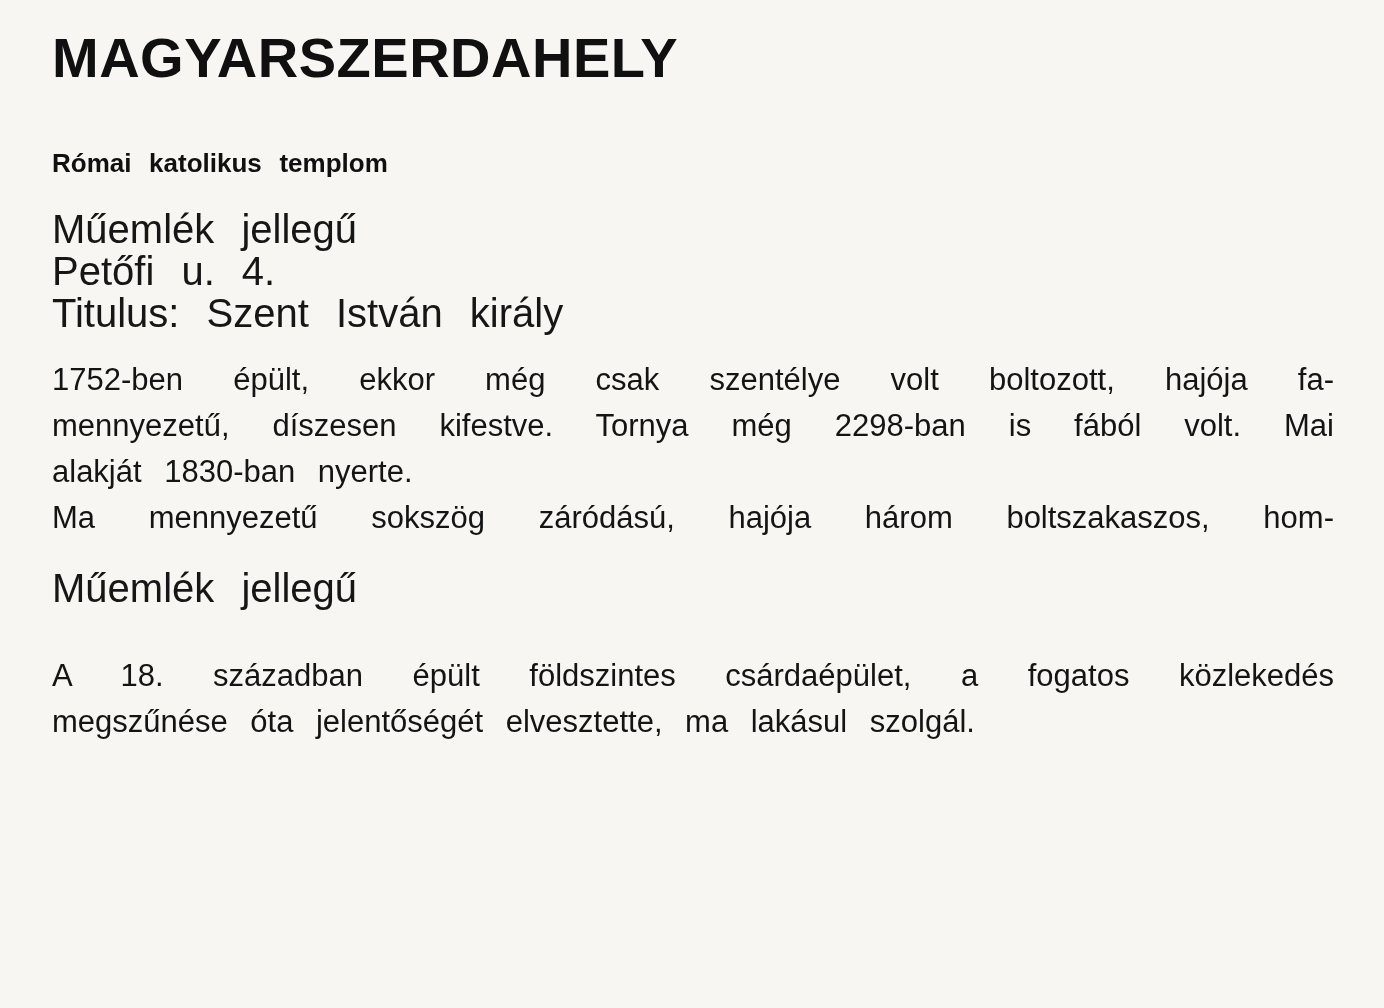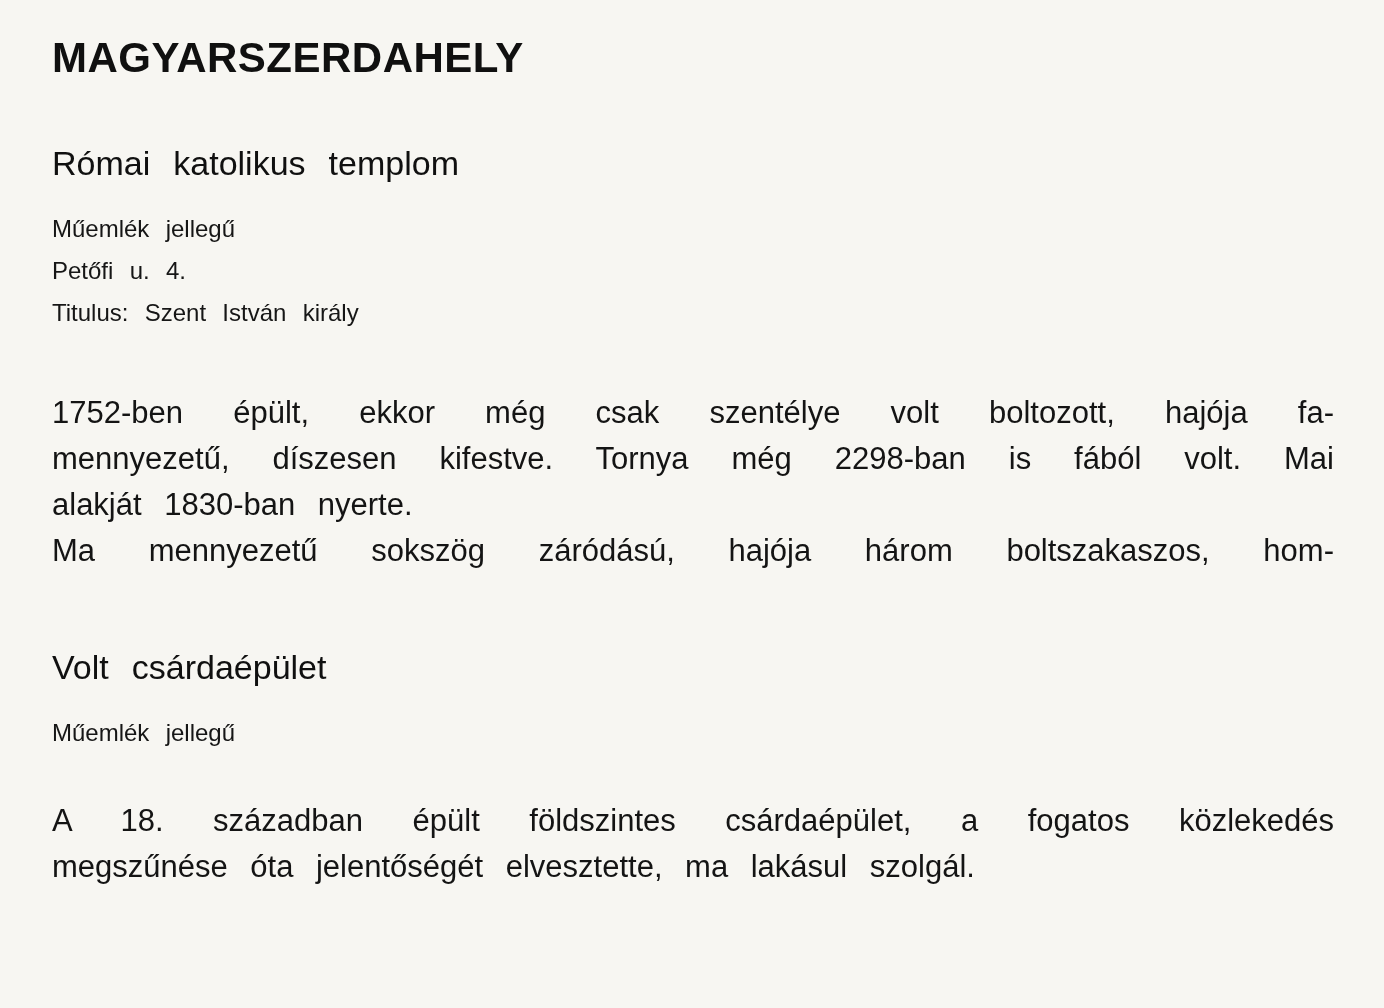--- a/index.html
+++ b/index.html
@@ -25,7 +25,7 @@
   }
   .page-title {
     margin: 6px 0 0 0;
-    font-size: 42px;
+    font-size: 56px;
     line-height: 44px;
     font-weight: bold;
     letter-spacing: 0.5px;

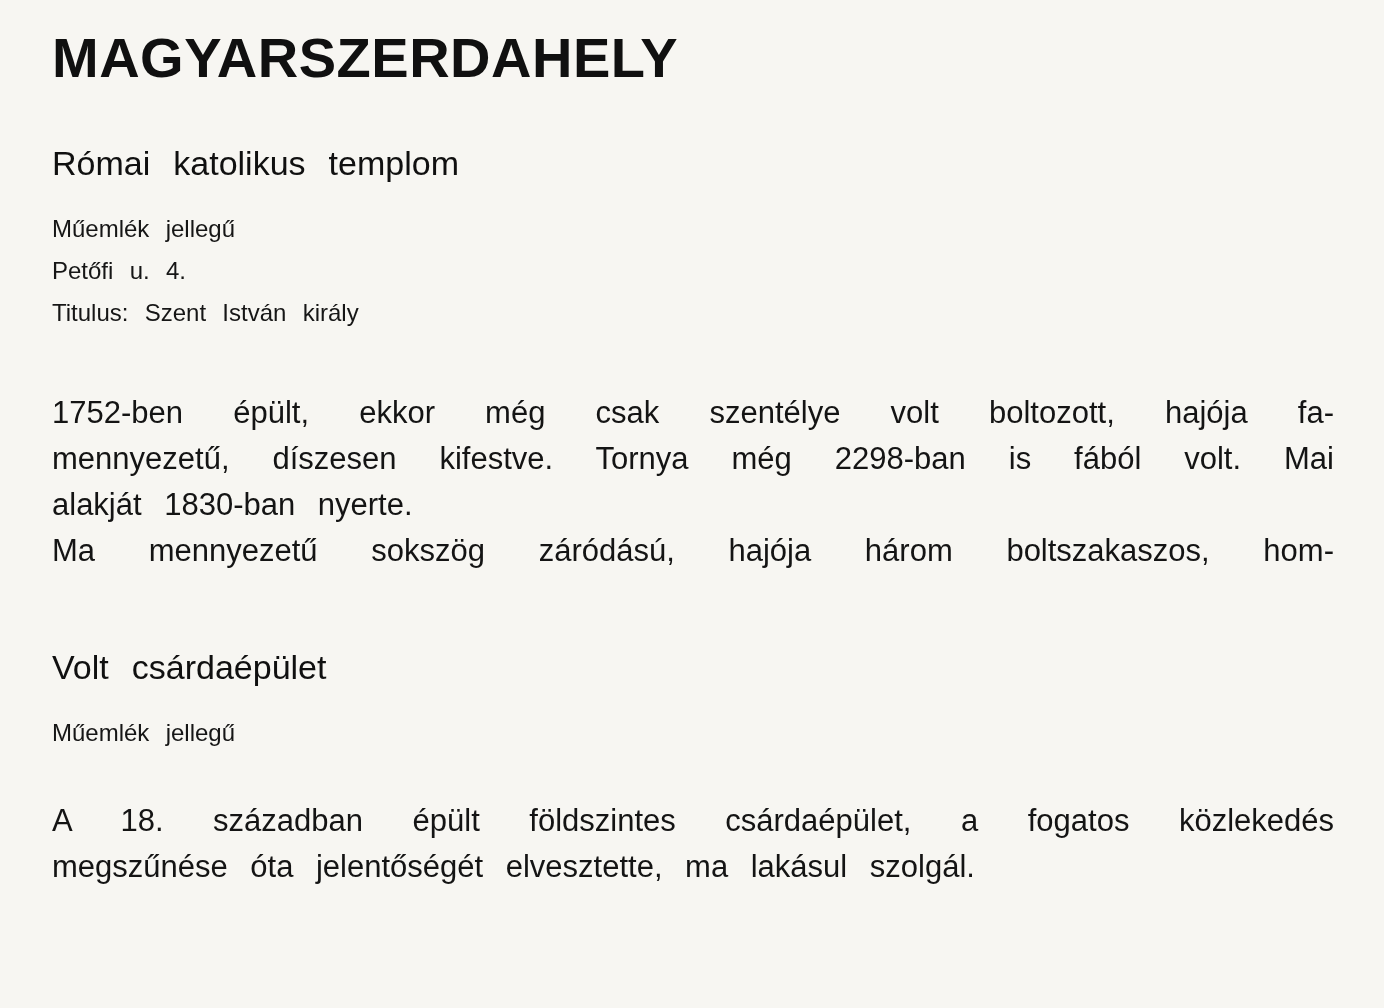--- a/index.html
+++ b/index.html
@@ -33,9 +33,9 @@
   }
   .section-heading {
     margin: 0;
-    font-size: 34px;
+    font-size: 26px;
     line-height: 38px;
-    font-weight: normal;
+    font-weight: bold;
     word-spacing: 0.40em;
     color: #101010;
   }

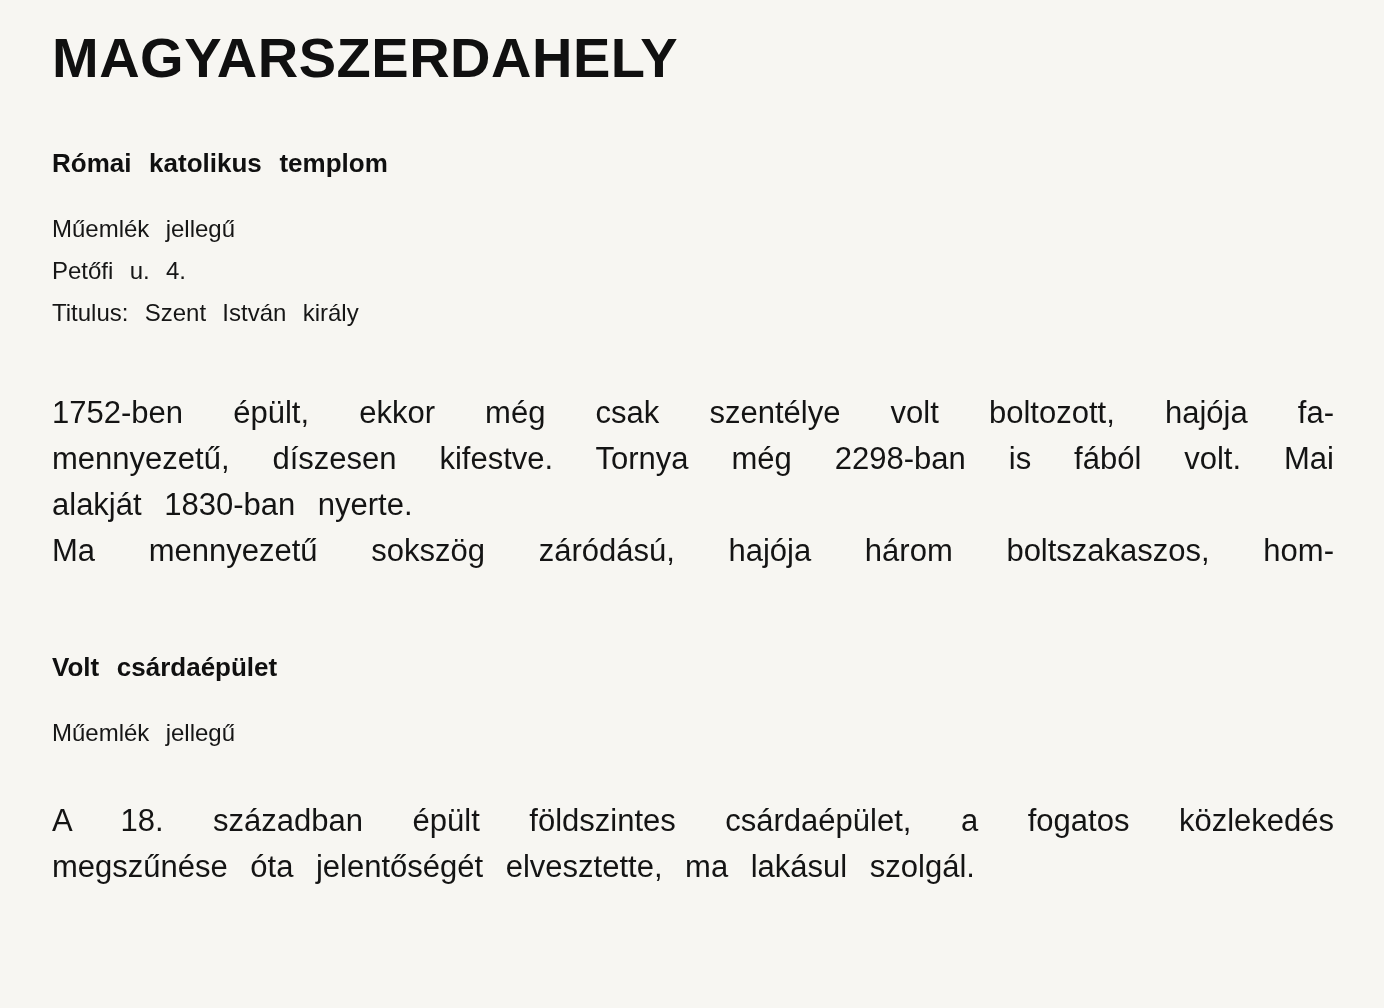--- a/index.html
+++ b/index.html
@@ -45,7 +45,7 @@
     margin-top: 26px;
   }
   .detail-line {
-    font-size: 24px;
+    font-size: 40px;
     line-height: 42px;
     word-spacing: 0.40em;
     color: #161616;

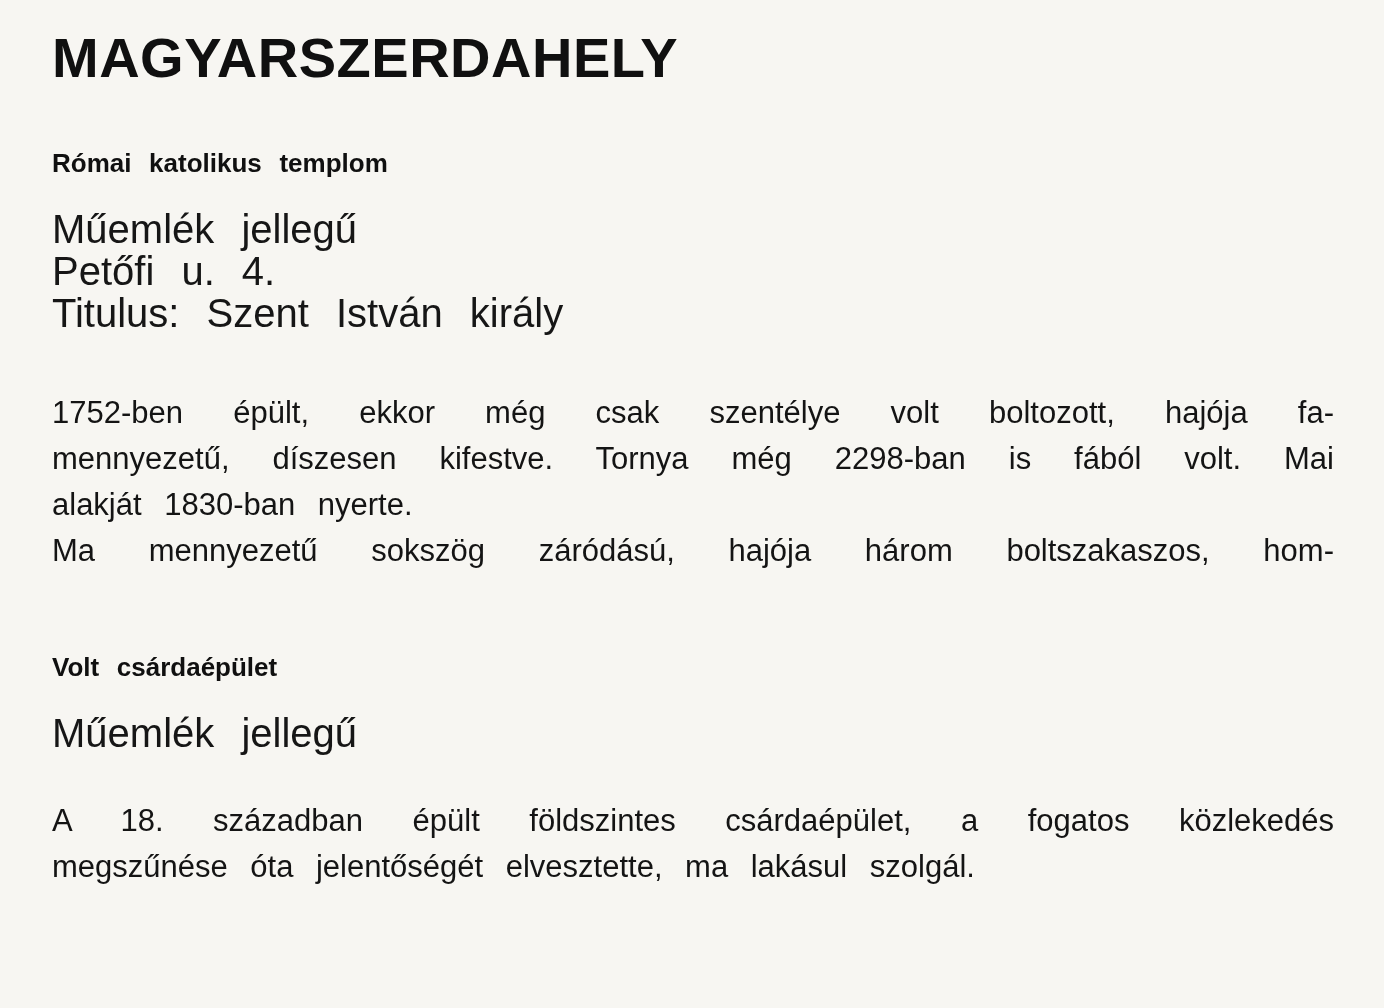--- a/index.html
+++ b/index.html
@@ -51,7 +51,7 @@
     color: #161616;
   }
   .body-block {
-    margin-top: 56px;
+    margin-top: 23px;
   }
   .body-block-2 {
     margin-top: 44px;

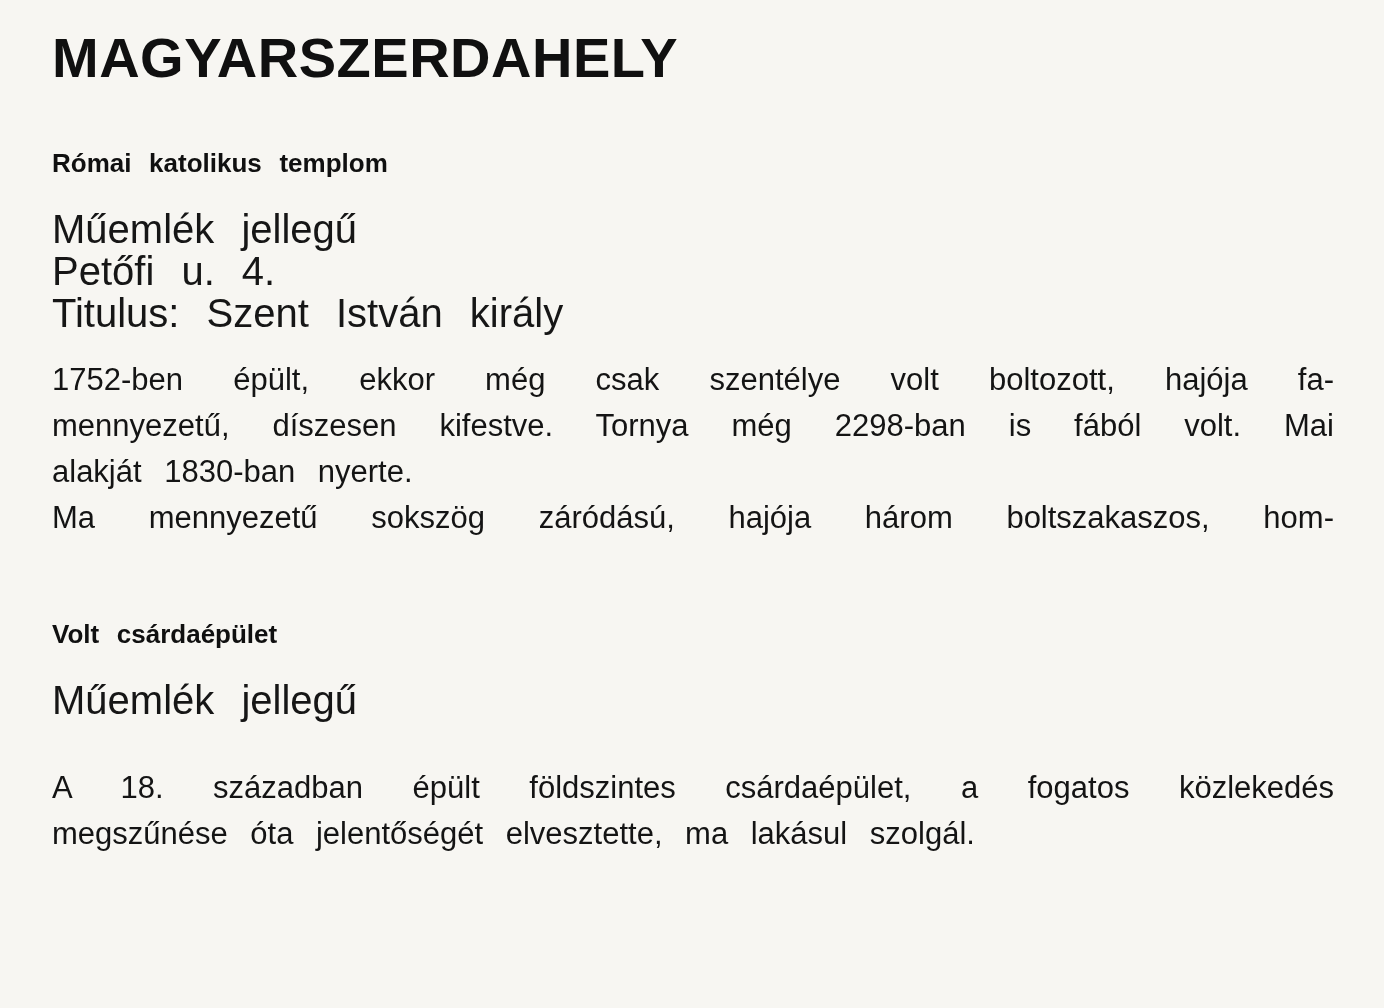--- a/index.html
+++ b/index.html
@@ -96,7 +96,6 @@
     </section>
 
     <section>
-      <h2 class="section-heading heading-inn">Volt csárdaépület</h2>
 
       <div class="details">
         <div class="detail-line">Műemlék jellegű</div>

